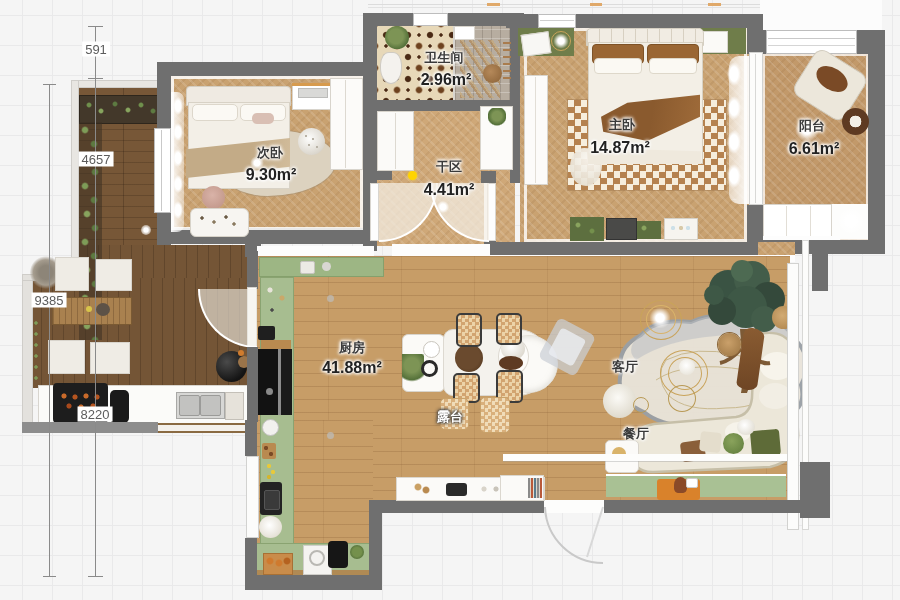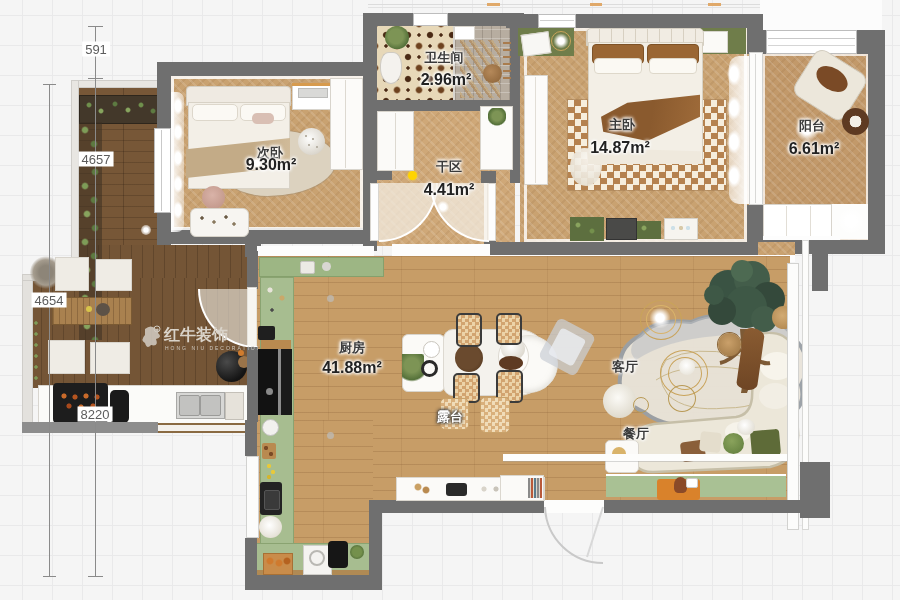--- a/index.html
+++ b/index.html
@@ -554,7 +554,7 @@
 <div class="lbl" style="left:636px;top:434px">餐厅</div>
 
 <div class="lbl" style="left:270px;top:153px">次卧</div>
-<div class="area" style="left:271px;top:165px">9.30m²</div>
+<div class="area" style="left:271px;top:175px">9.30m²</div>
 
 <div class="lbl" style="left:444px;top:58px">卫生间</div>
 <div class="area" style="left:446px;top:80px">2.96m²</div>

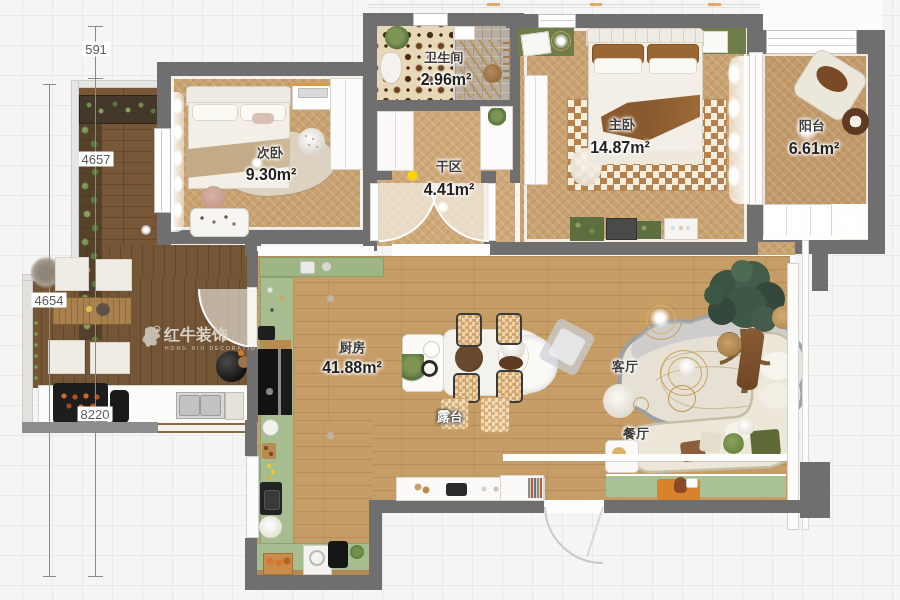--- a/index.html
+++ b/index.html
@@ -123,7 +123,7 @@
 
 <div class="dim" style="left:96px;top:159px">4657</div>
 
-<div class="dim" style="left:49px;top:300px">4654</div>
+<div class="dim" style="left:49px;top:300px">9385</div>
 
 <div class="dim" style="left:95px;top:414px">8220</div>
 

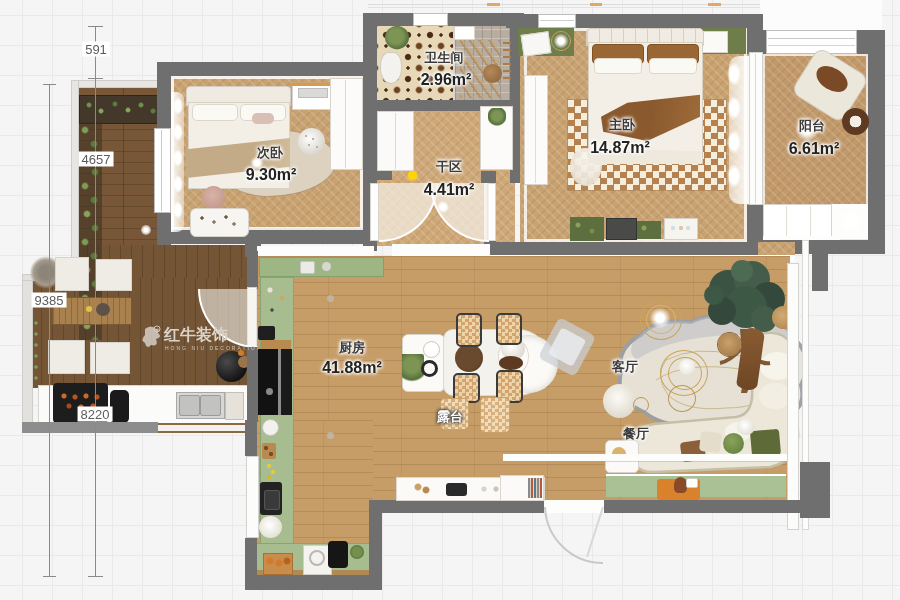--- a/index.html
+++ b/index.html
@@ -568,14 +568,6 @@
 <div class="lbl" style="left:812px;top:126px">阳台</div>
 <div class="area" style="left:814px;top:149px">6.61m²</div>
 
-<div class="abs" style="left:138px;top:322px;width:120px;height:36px;opacity:1">
-<svg width="120" height="36" viewBox="0 0 120 36">
-<path d="M7 7 Q13 2 18 7 Q22 5 20 11 Q25 15 18 17 Q21 25 13 23 Q9 28 7 21 Q2 18 7 13 Z" fill="#d4cec4" opacity=".85"></path>
-<circle cx="19" cy="7" r="3" fill="none" stroke="#cfc9bf" stroke-width="1"></circle>
-<text x="26" y="18" font-family="Liberation Sans,sans-serif" font-size="16" font-weight="bold" fill="#d9d3c9">红牛装饰</text>
-<text x="27" y="28" font-family="Liberation Sans,sans-serif" font-size="5" letter-spacing="2" fill="#cfc9bf">HONG NIU DECORATION</text>
-</svg>
 </div>
-</div>
 
 </body></html>

